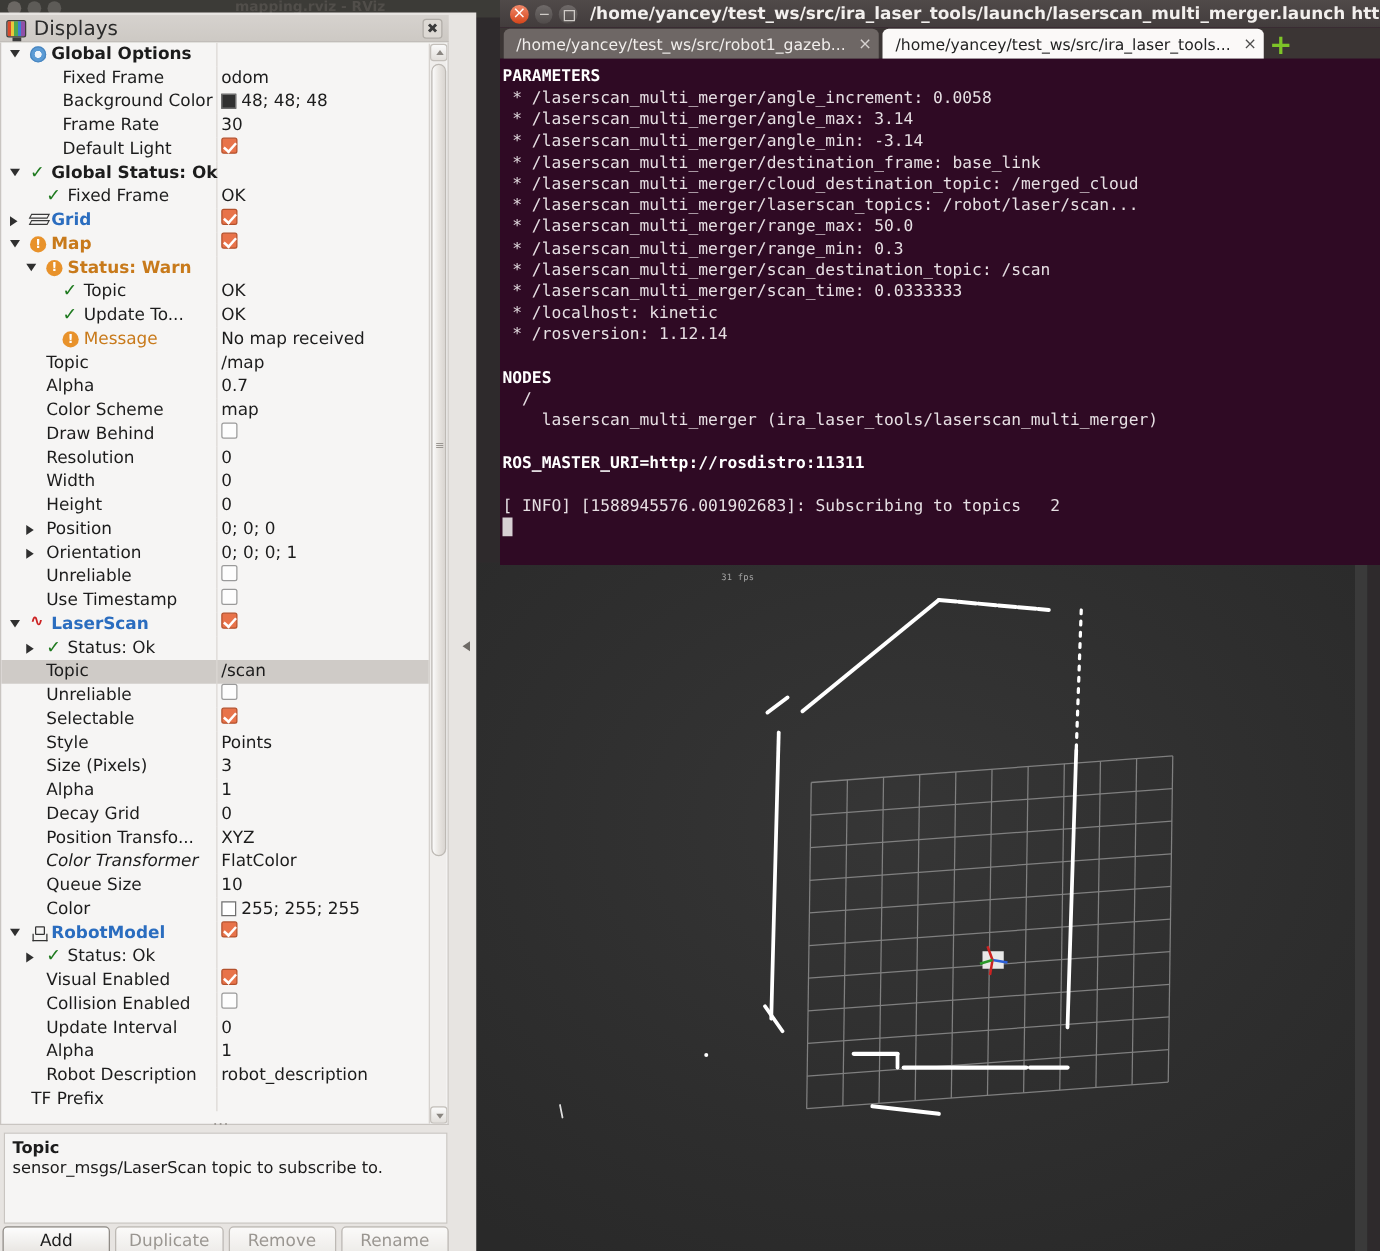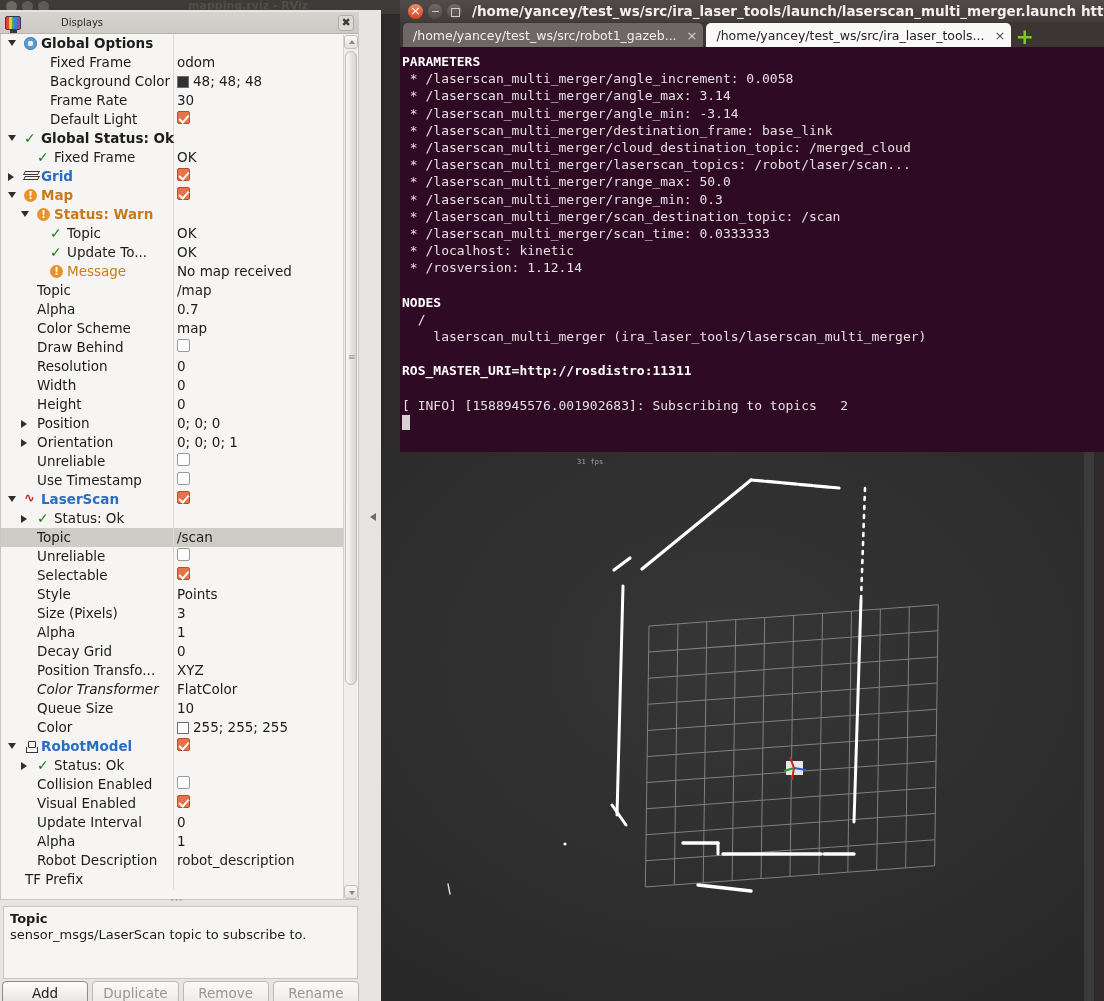--- a/index.html
+++ b/index.html
@@ -51,7 +51,7 @@
   .dock-icon::after {
     content:""; position:absolute; left:4px; bottom:-4px; width:7px; height:3px; background:#3b3b3b;
   }
-  .dock-title { font-size: 10px; color: #2b2b2b; margin-left: 34px; }
+  .dock-title { font-size: 16px; color: #2b2b2b; }
   .dock-close {
     position: absolute; right: 5px; top: 3px; width: 16px; height: 16px;
     background: #ddd9d4; border: 1px solid #b0aca7; border-radius: 3px;

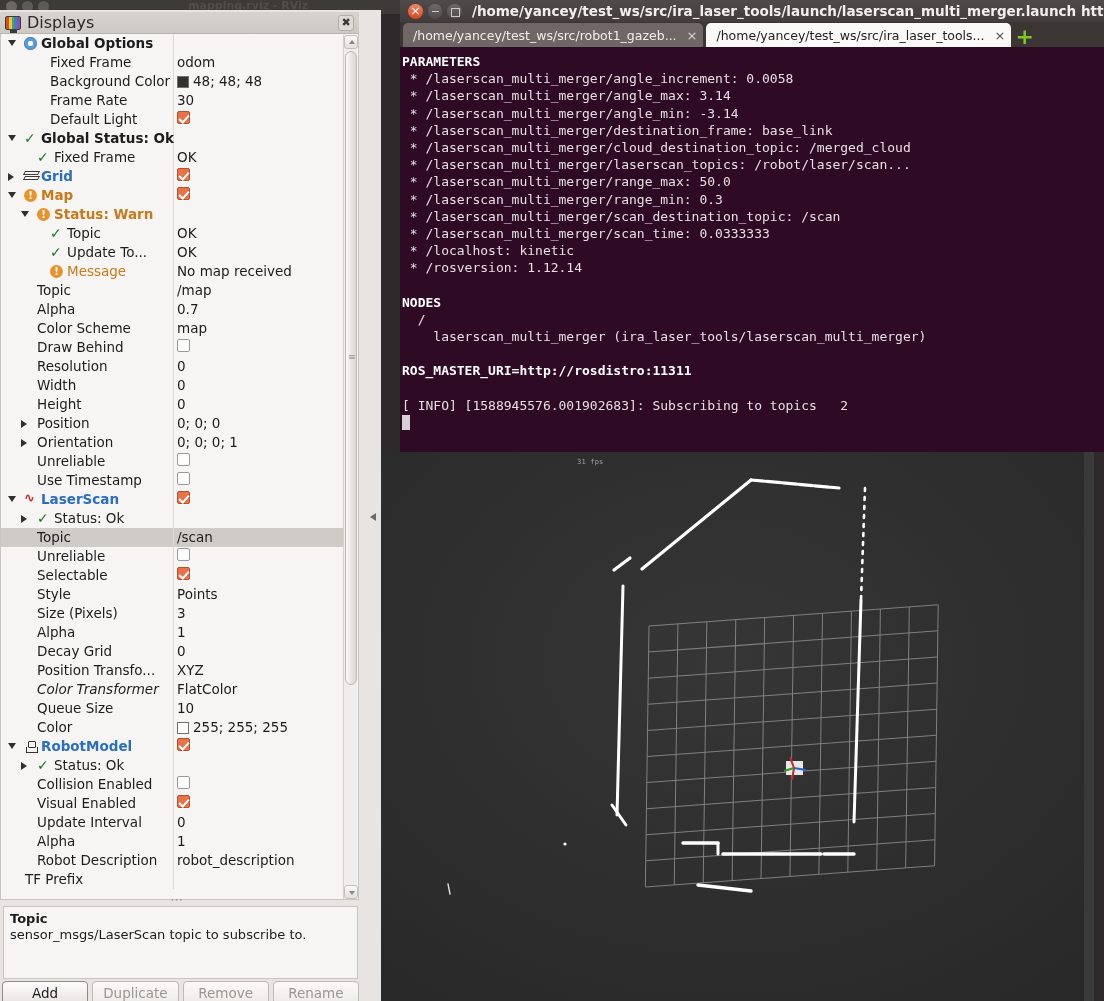--- a/index.html
+++ b/index.html
@@ -630,13 +630,13 @@
           </div>
           <div class="trow">
             <div class="col-divider"></div>
+            <span class="tname" style="left: 36px;">Visual Enabled</span>
+            <span class="tval"><span class="chk on"></span></span>
+          </div>
+          <div class="trow">
+            <div class="col-divider"></div>
             <span class="tname" style="left: 36px;">Collision Enabled</span>
             <span class="tval"><span class="chk"></span></span>
-          </div>
-          <div class="trow">
-            <div class="col-divider"></div>
-            <span class="tname" style="left: 36px;">Visual Enabled</span>
-            <span class="tval"><span class="chk on"></span></span>
           </div>
           <div class="trow">
             <div class="col-divider"></div>

